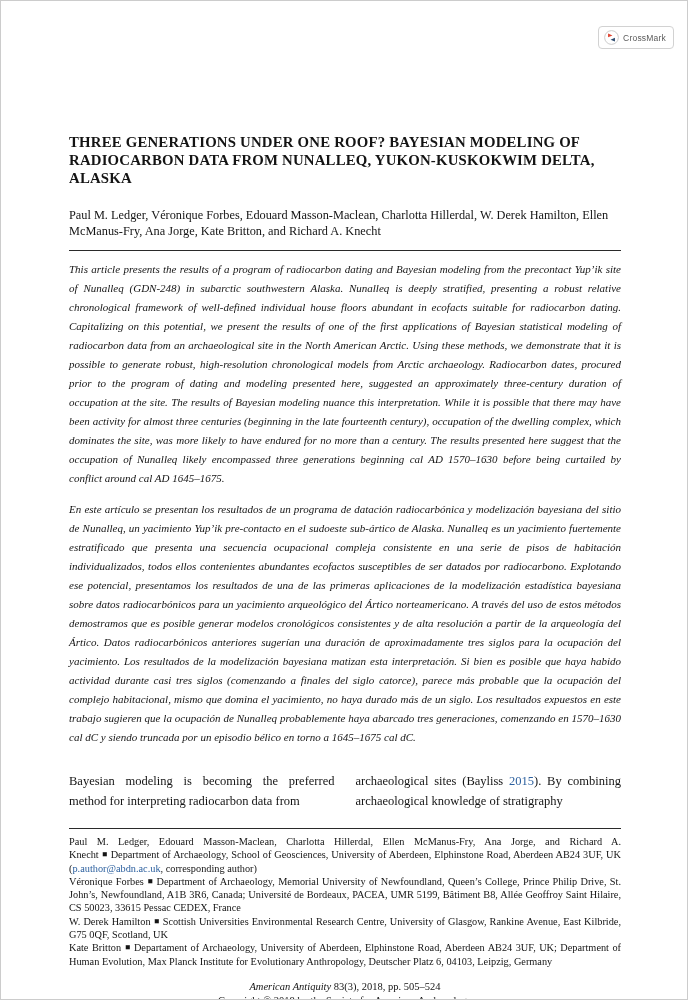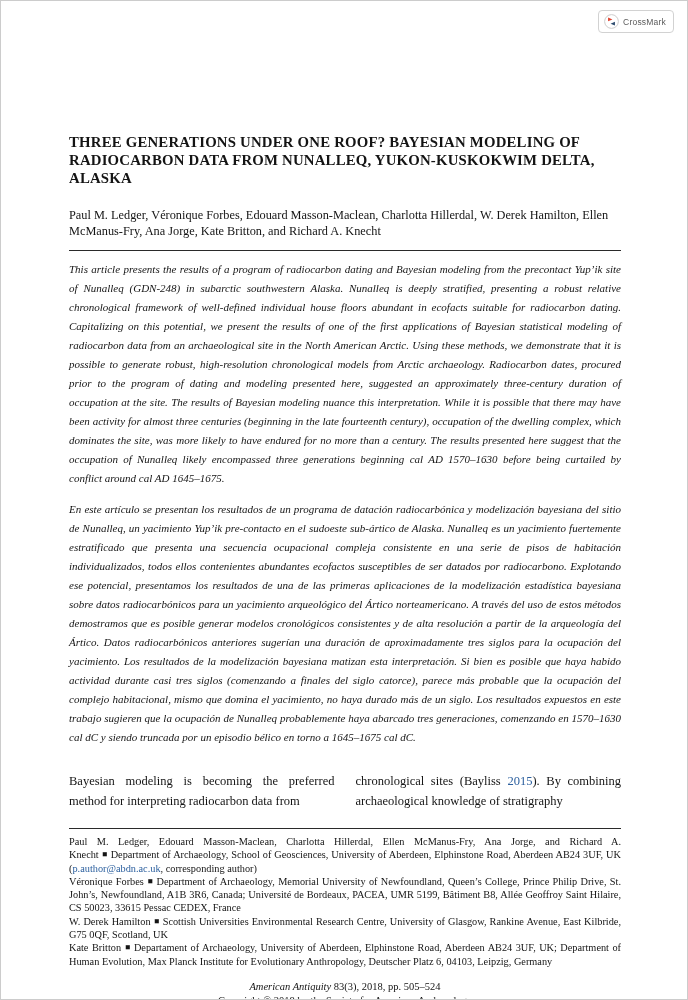--- a/index.html
+++ b/index.html
@@ -19,7 +19,7 @@
 
   .crossmark {
     position: absolute;
-    top: 9px;
+    top: 25px;
     right: 13px;
     display: flex;
     align-items: center;

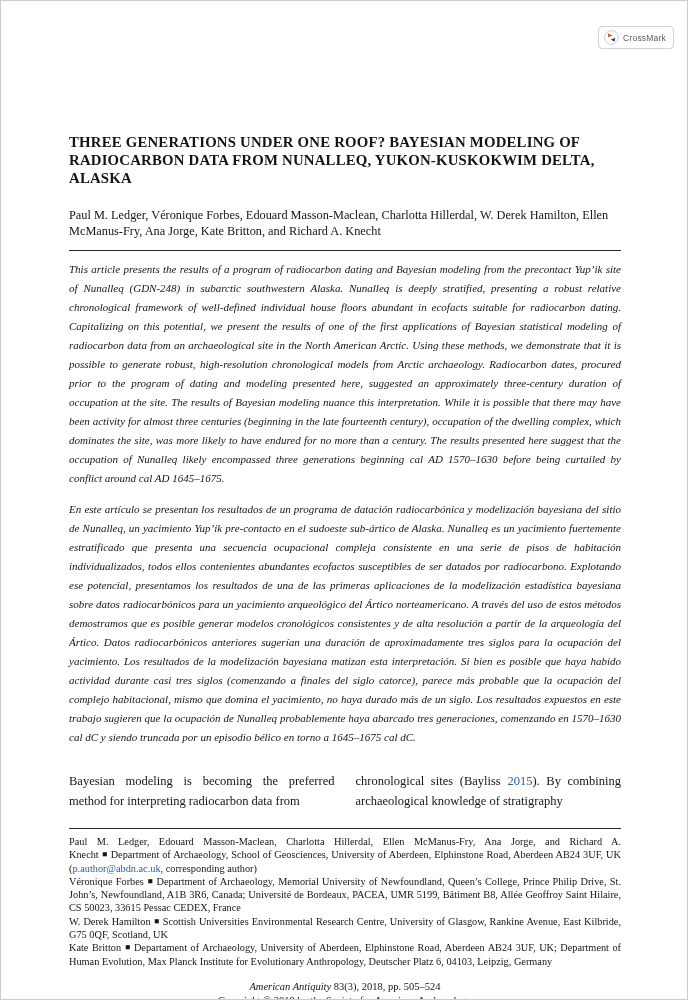--- a/index.html
+++ b/index.html
@@ -136,7 +136,7 @@
 
     <div class="body-cols">
       <p class="body-col">Bayesian modeling is becoming the preferred method for interpreting radiocarbon data from</p>
-      <p class="body-col"><span>chronological sites (Bayliss </span><a class="link">2015</a><span>). By combining archaeological knowledge of stratigraphy</span></p>
+      <p class="body-col"><span>archaeological sites (Bayliss </span><a class="link">2015</a><span>). By combining archaeological knowledge of stratigraphy</span></p>
     </div>
 
     <div class="footnotes">

